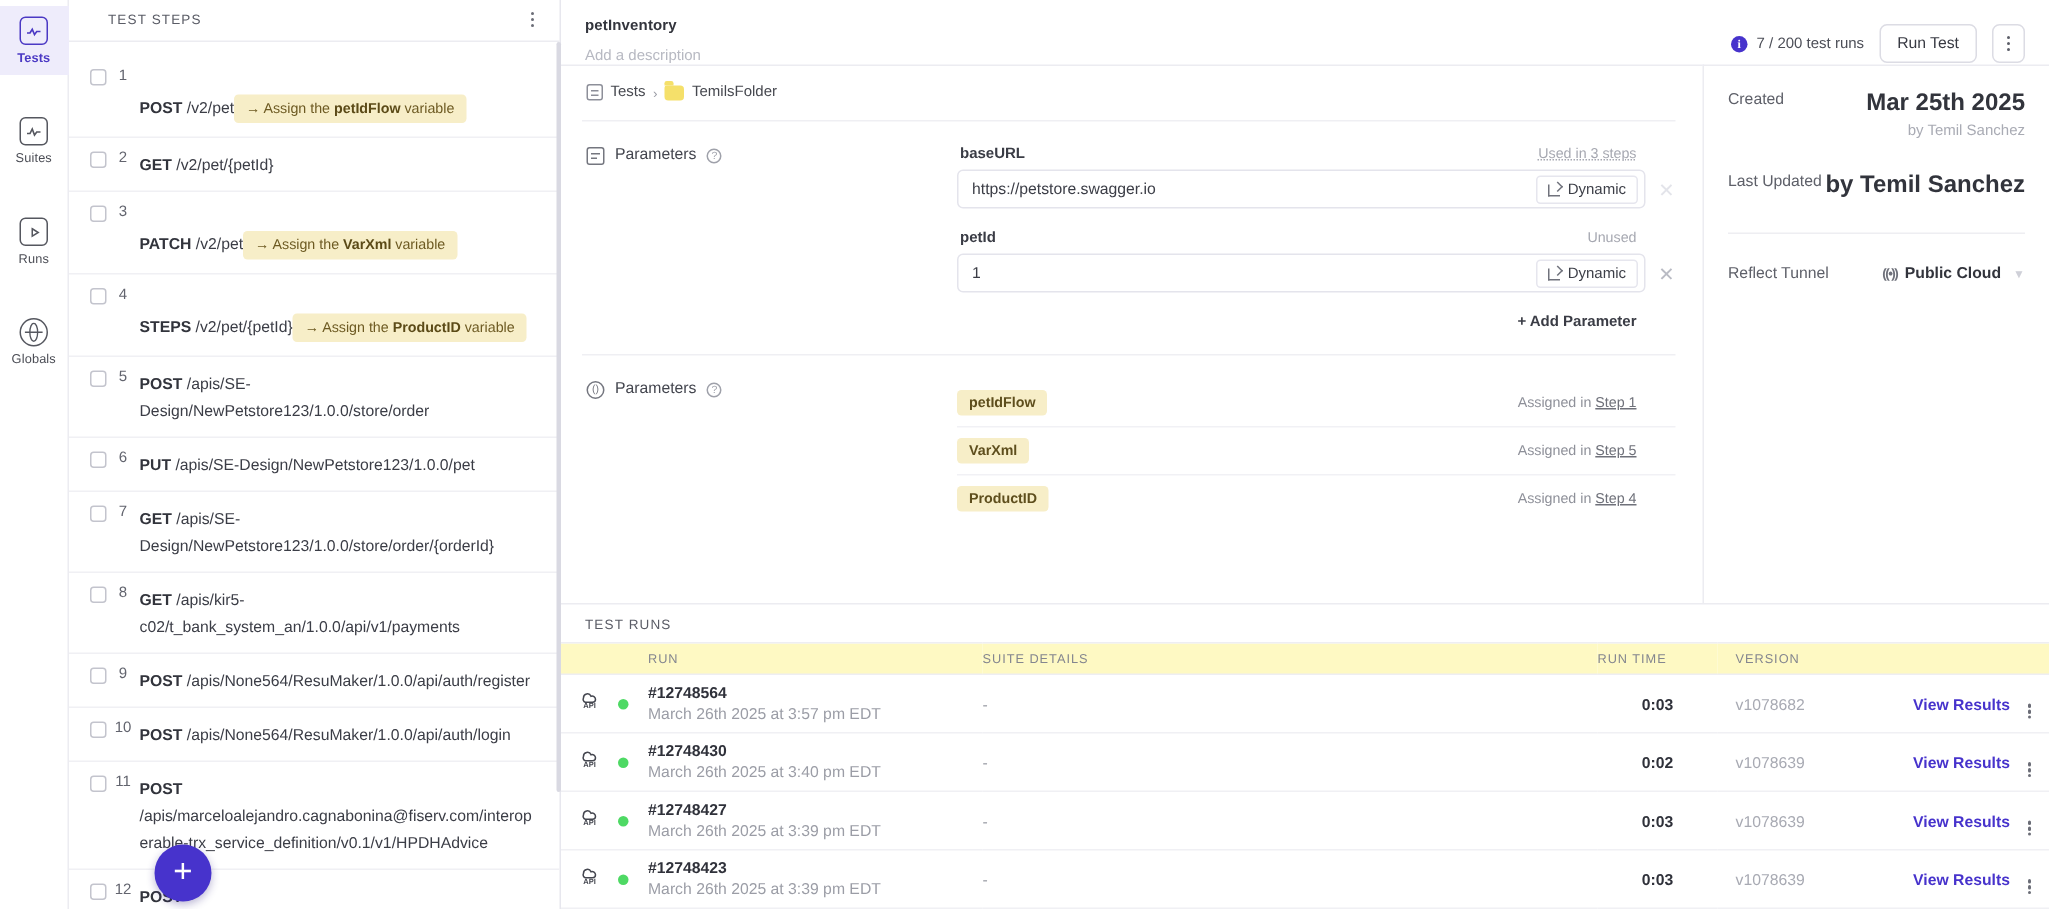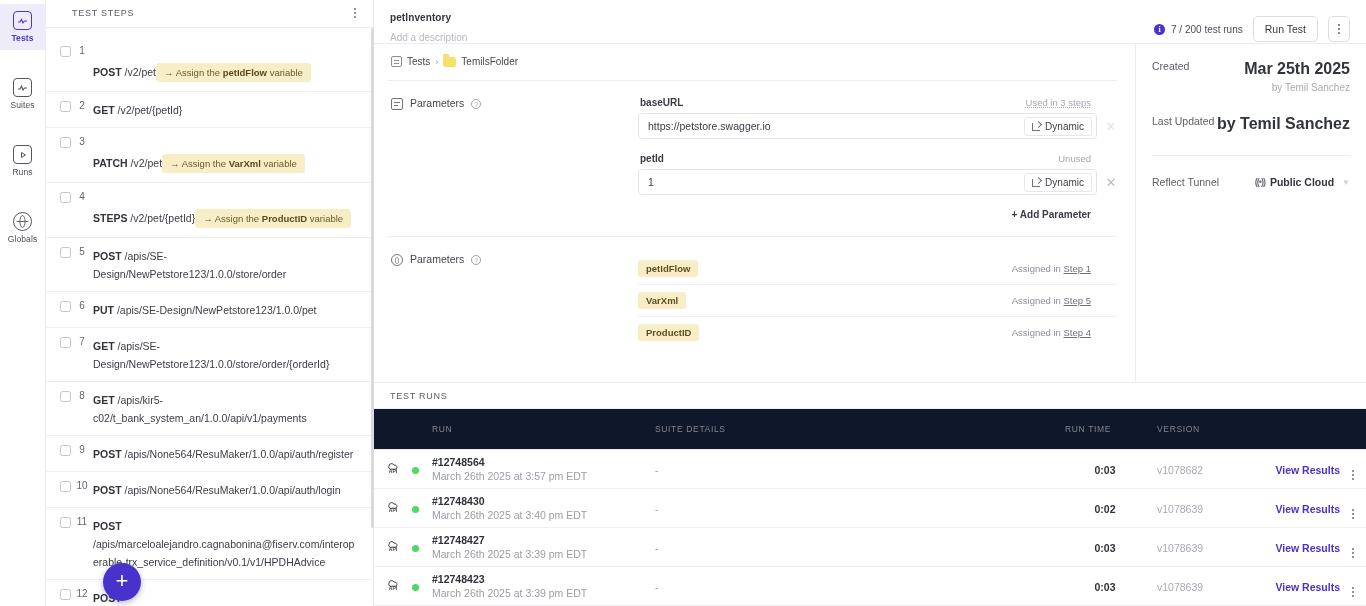--- a/index.html
+++ b/index.html
@@ -209,8 +209,8 @@
   .runs-title { font-size: 9px; letter-spacing: .75px; color: #5a5c66; padding: 8px 0 7px 16px; }
   .runs-table { width: 100%; border-collapse: collapse; table-layout: fixed; }
   .runs-table th {
-    background: #0f172a; font-size: 8.5px; letter-spacing: .65px; color: #84868f;
-    font-weight: normal; text-align: left; padding: 15px 0; border-top: 1px solid #eeeef2;
+    background: #fef9c3; font-size: 8.5px; letter-spacing: .65px; color: #84868f;
+    font-weight: normal; text-align: left; padding: 5px 0; border-top: 1px solid #eeeef2;
     border-bottom: 1px solid #eeeef2;
   }
   .runs-table td { border-bottom: 1px solid #f0f0f4; padding: 6px 0; vertical-align: middle; }

